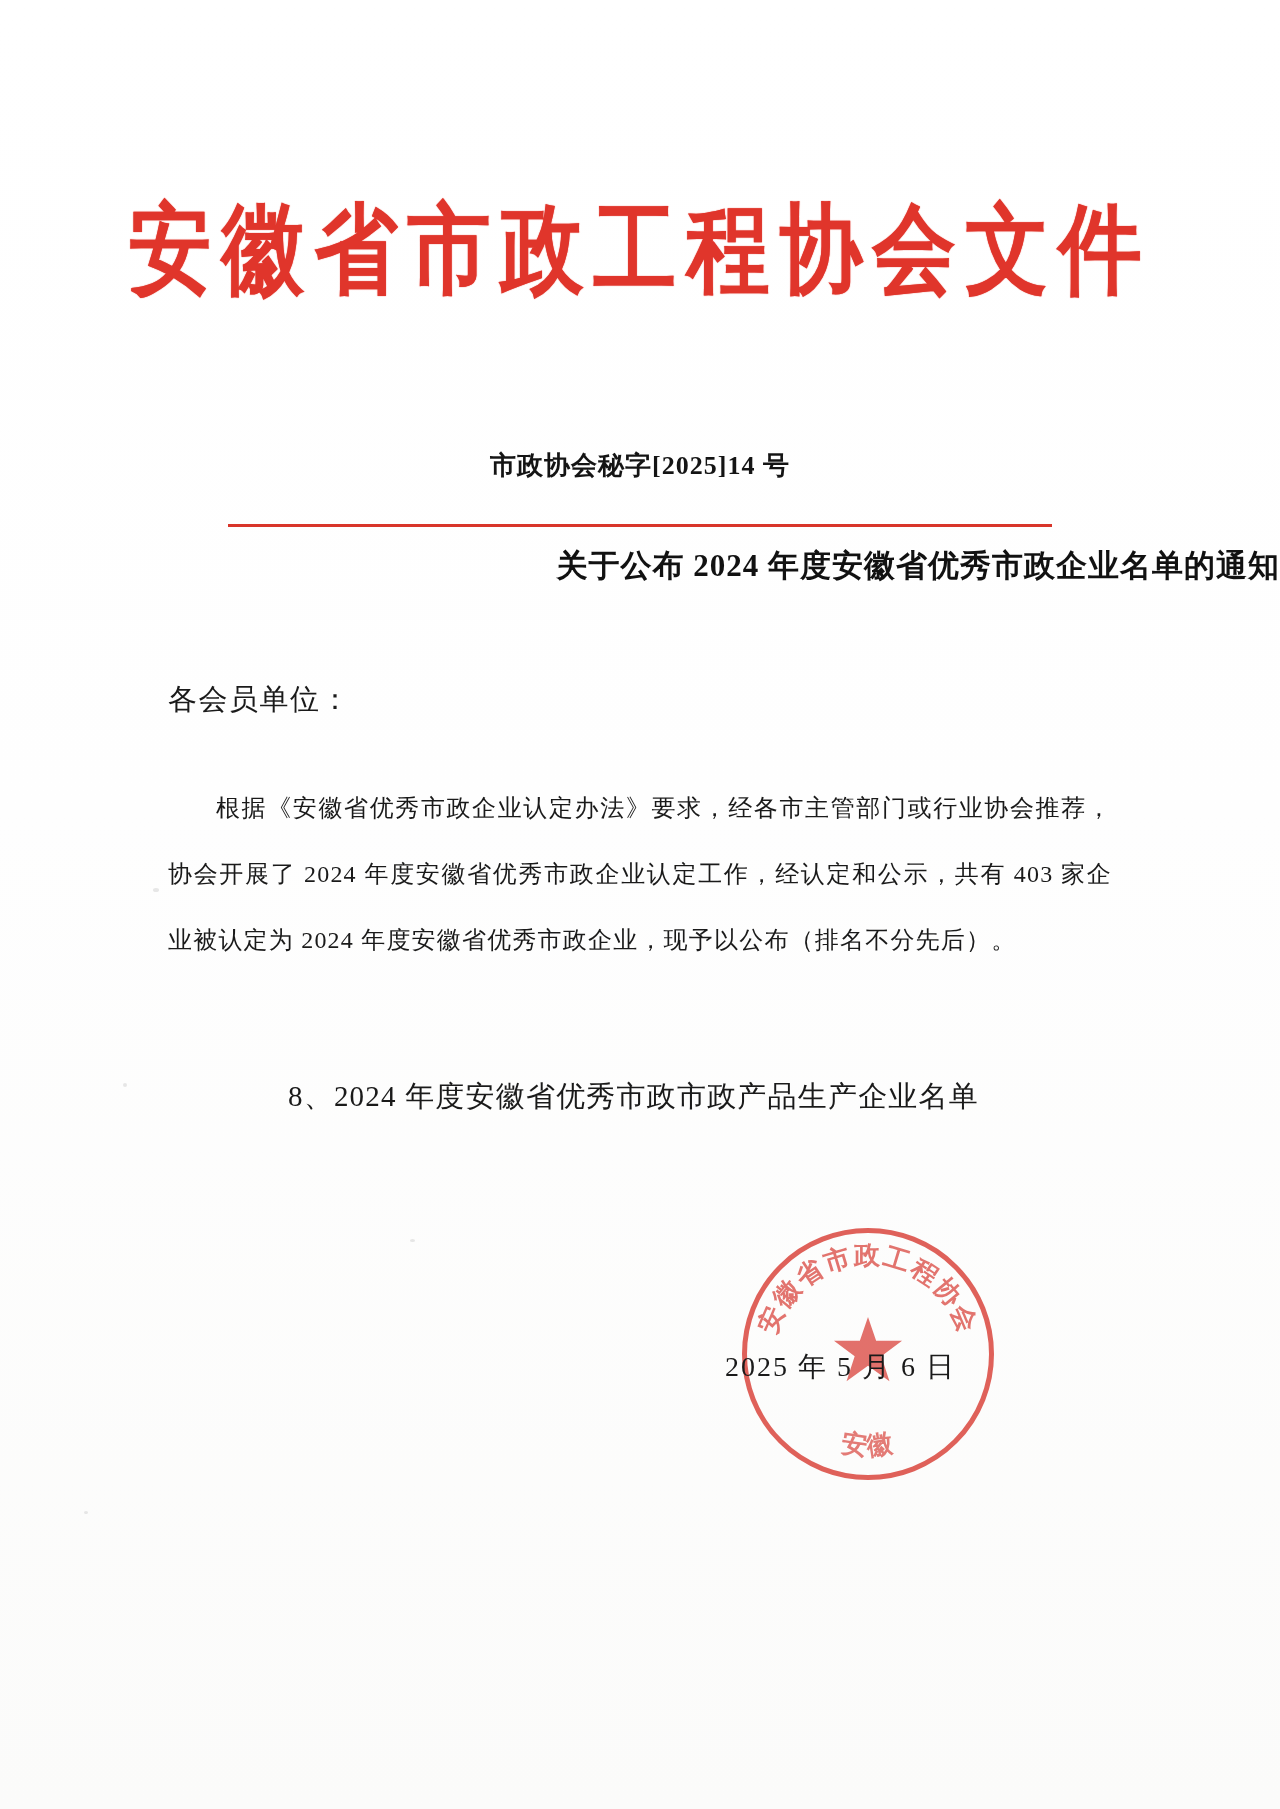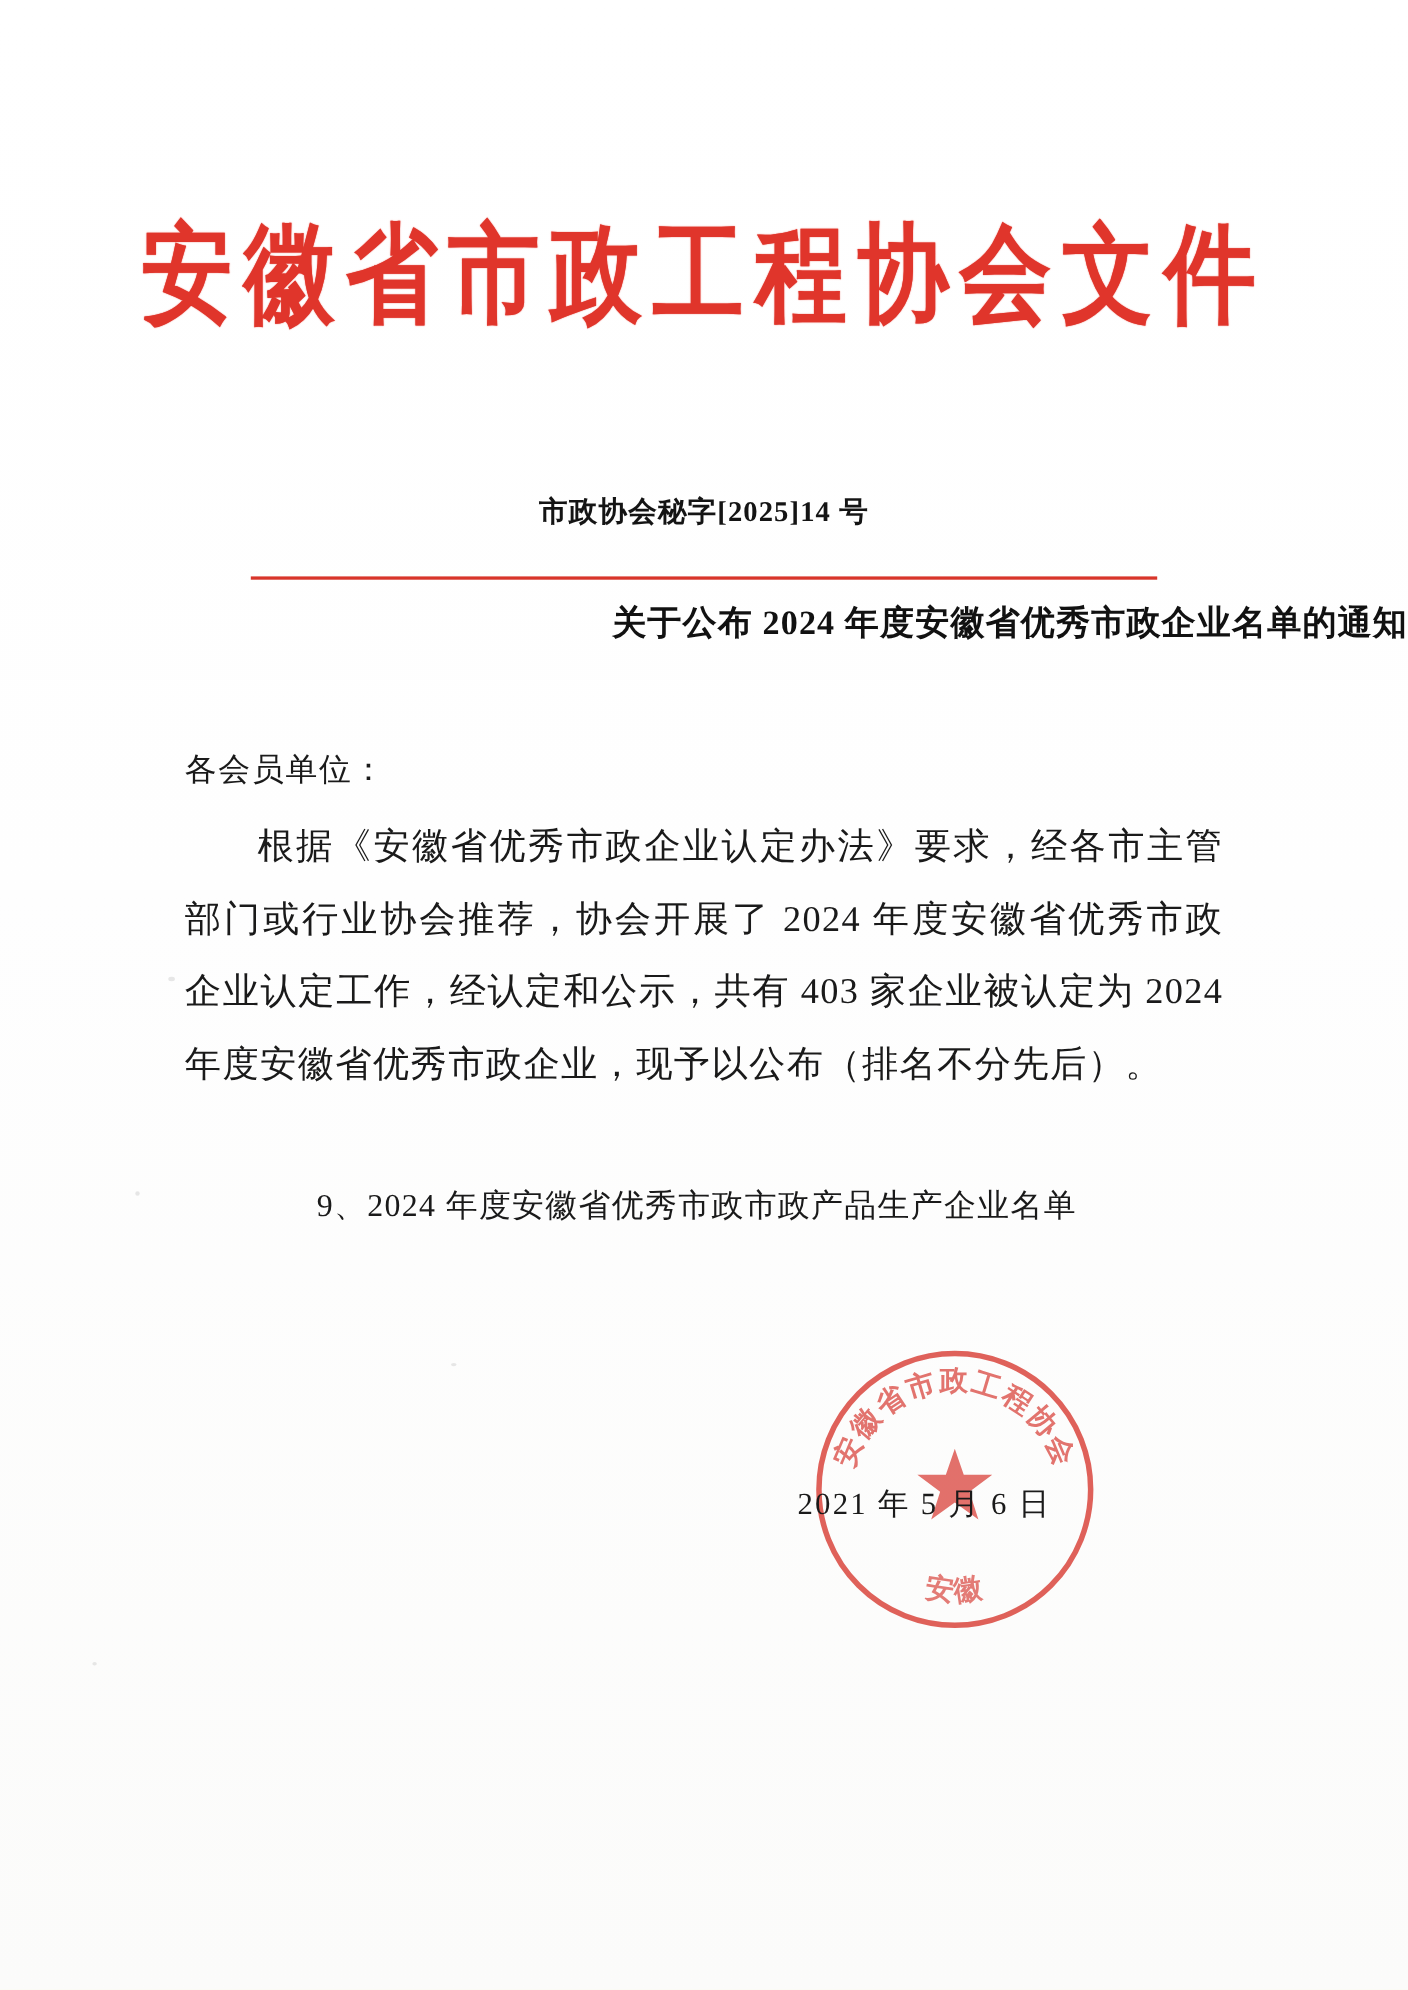--- a/index.html
+++ b/index.html
@@ -94,10 +94,10 @@
 
   .body-text {
     position: absolute;
-    top: 737px;
+    top: 775px;
     left: 168px;
     width: 944px;
-    font-size: 33px;
+    font-size: 24px;
     line-height: 66px;
     letter-spacing: 1.2px;
     text-align: justify;

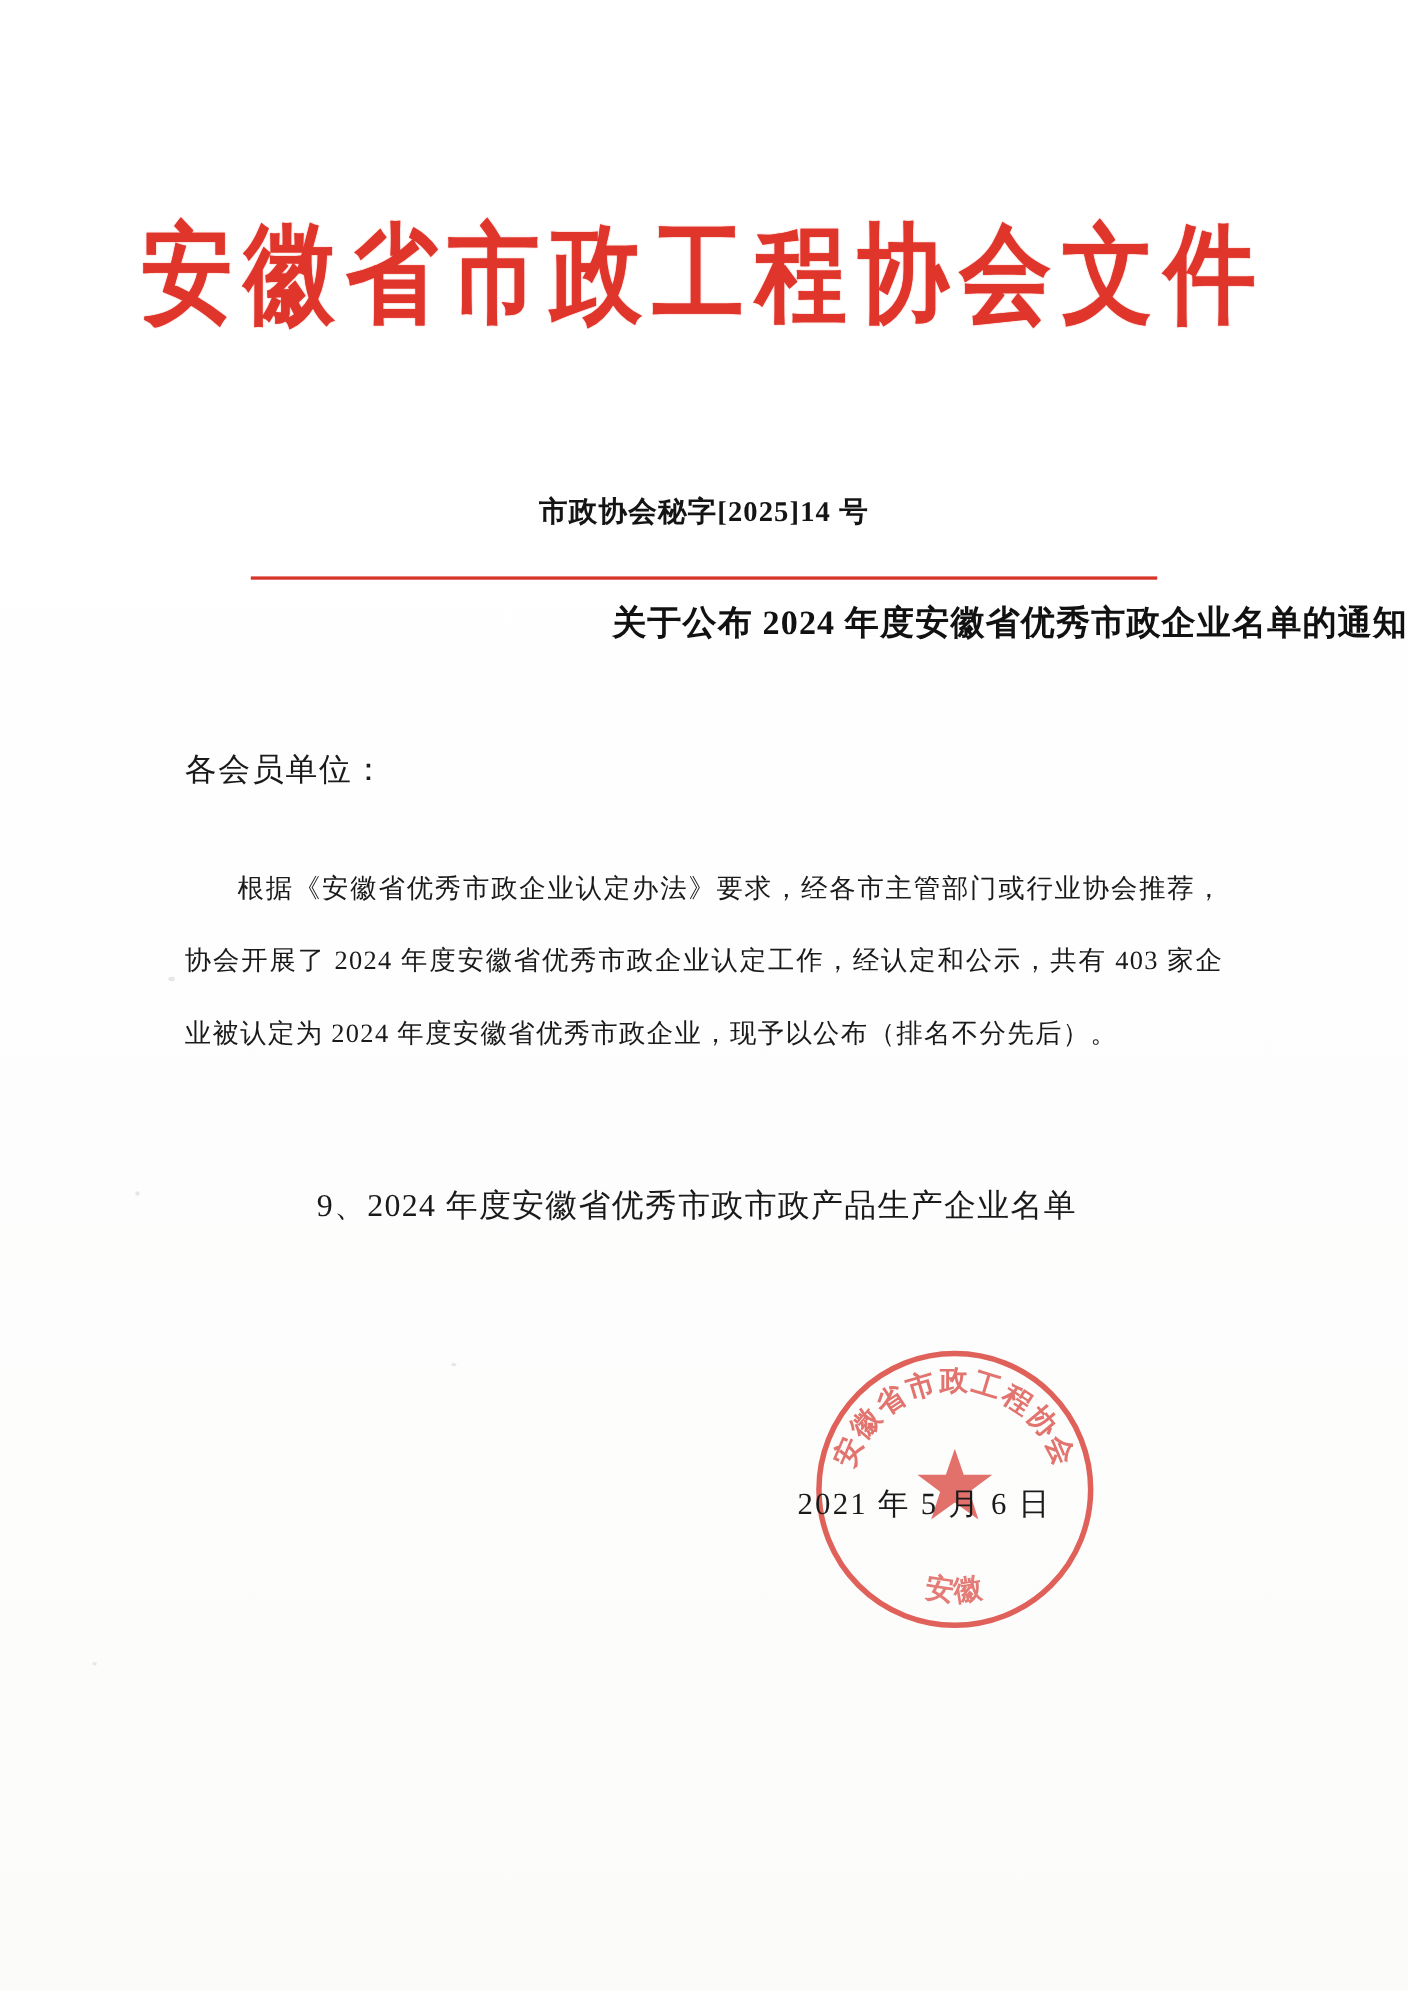--- a/index.html
+++ b/index.html
@@ -208,7 +208,7 @@
 
   <div class="attachments">
     <div class="att-line-2">
-      <span>9、2024 年度安徽省优秀市政市政产品生产企业名单</span>
+      <span>8、2024 年度安徽省优秀市政市政产品生产企业名单</span>
     </div>
   </div>
 

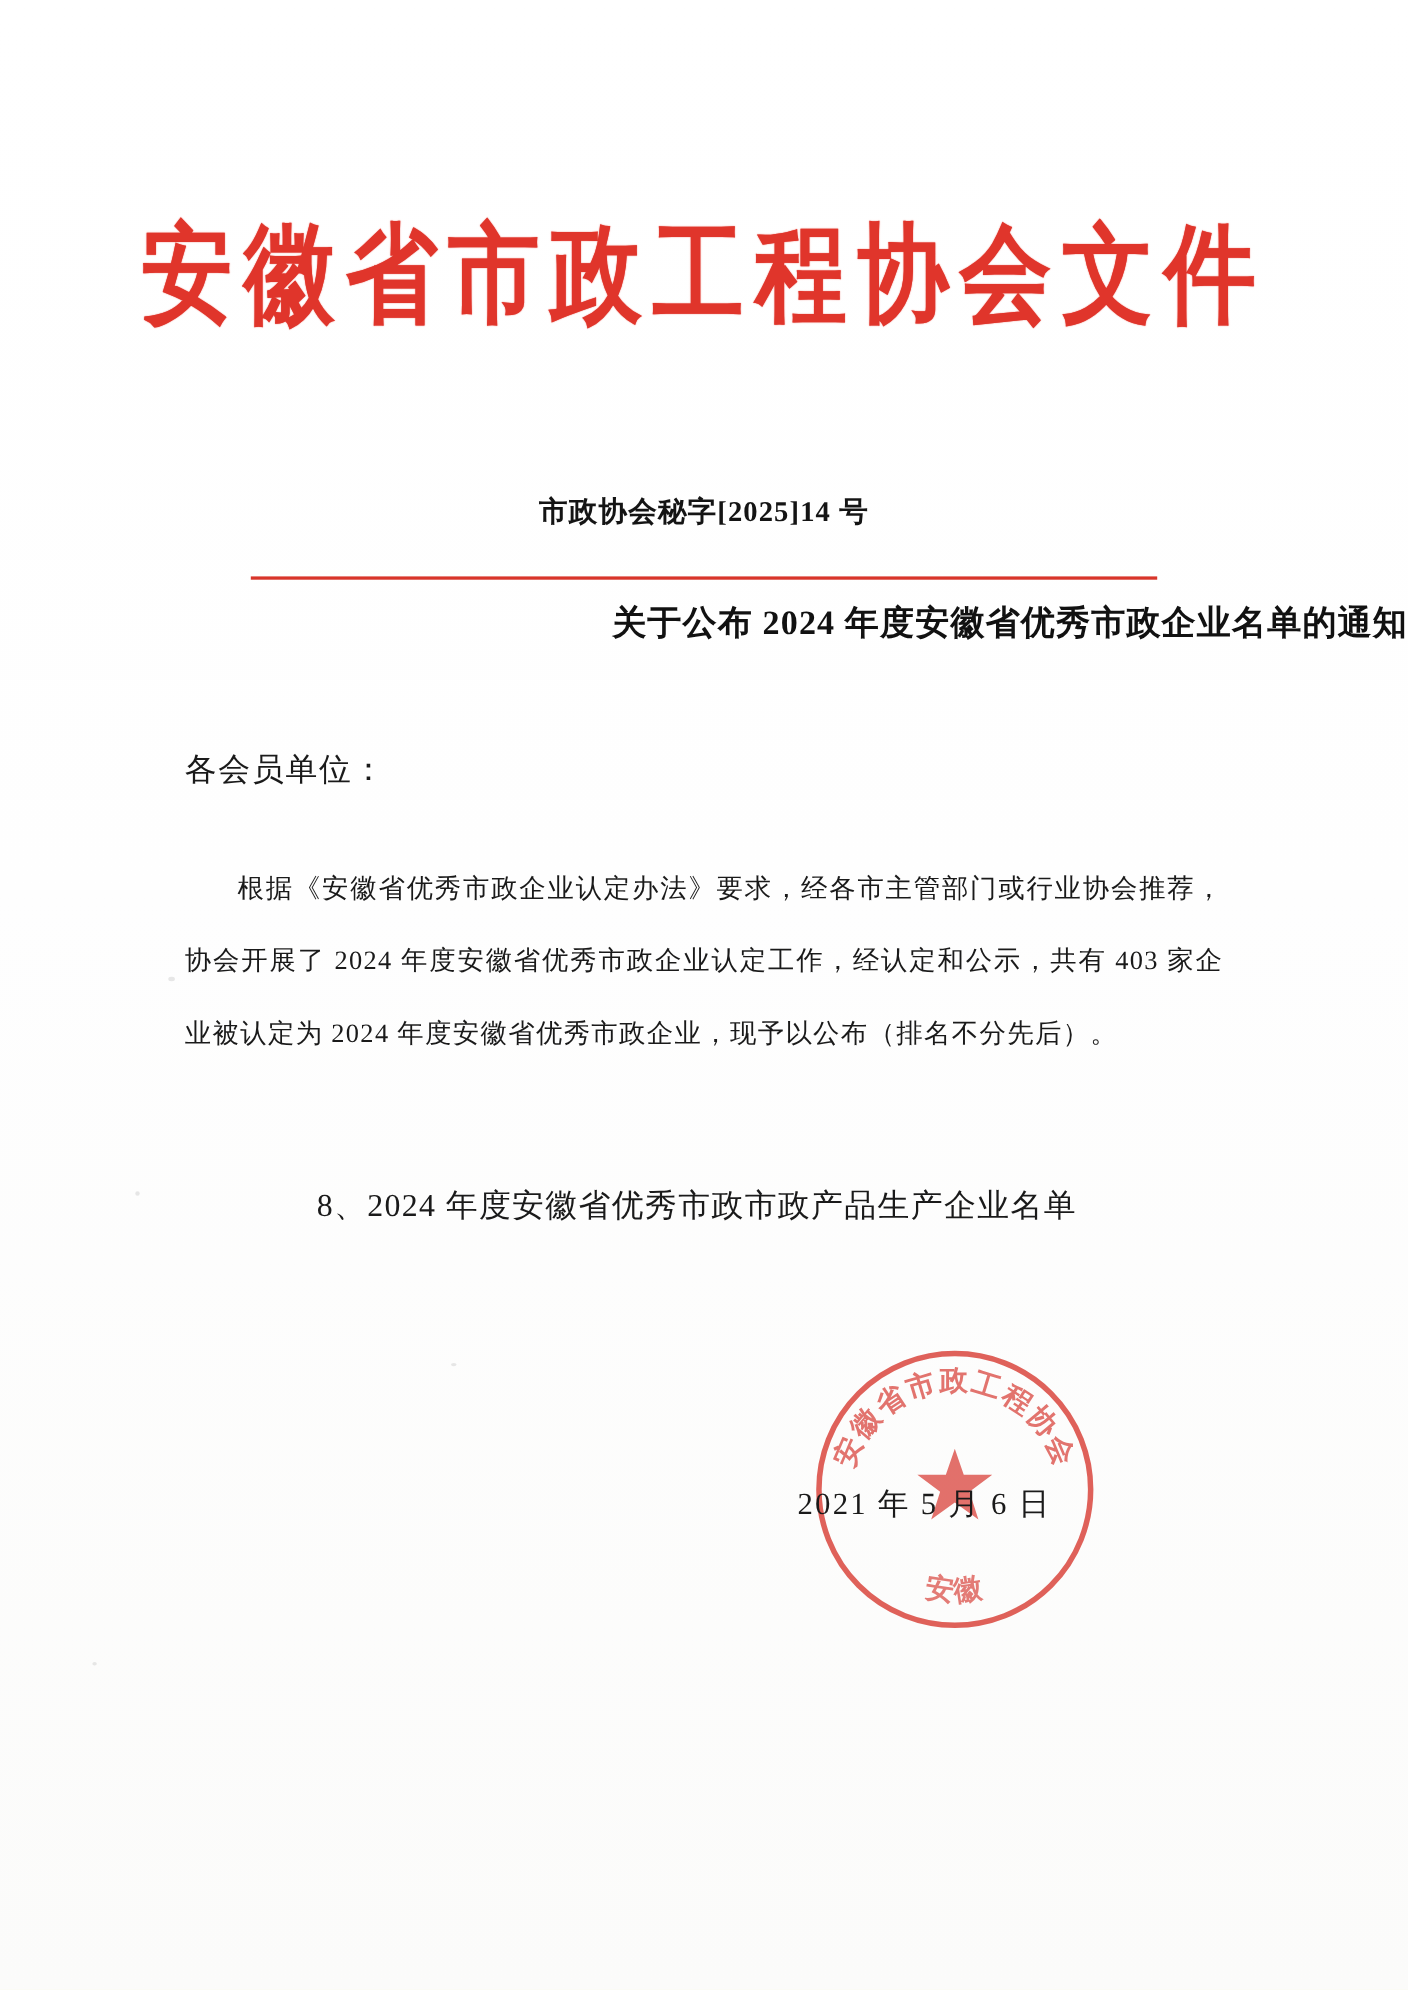--- a/index.html
+++ b/index.html
@@ -235,7 +235,7 @@
     </svg>
   </div>
 
-  <div class="doc-date">2021 年 5 月 6 日</div>
+  <div class="doc-date">2025 年 5 月 6 日</div>
 </div>
 
 </body></html>

